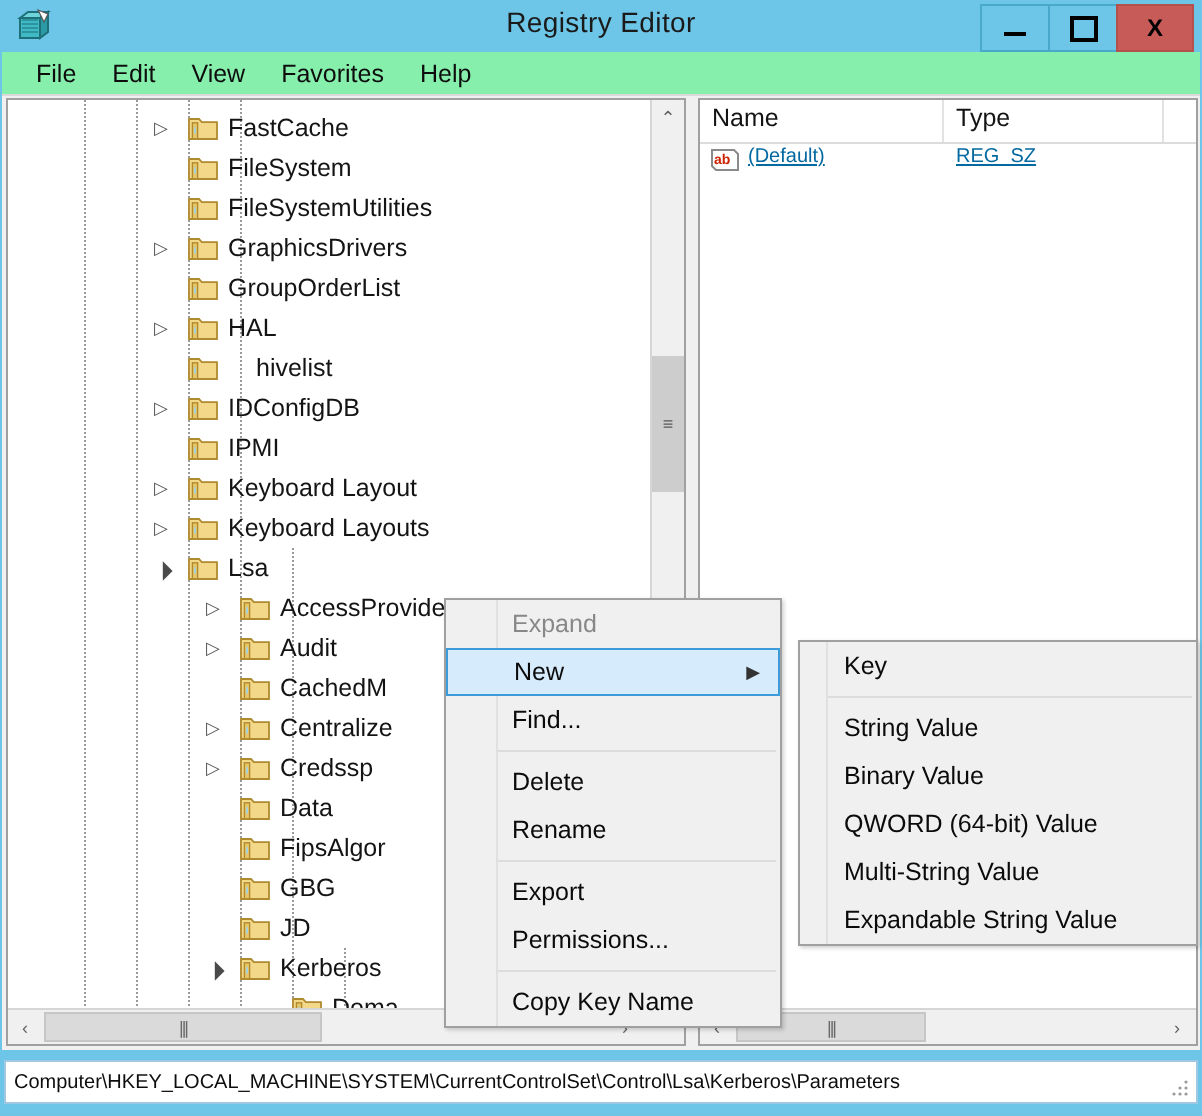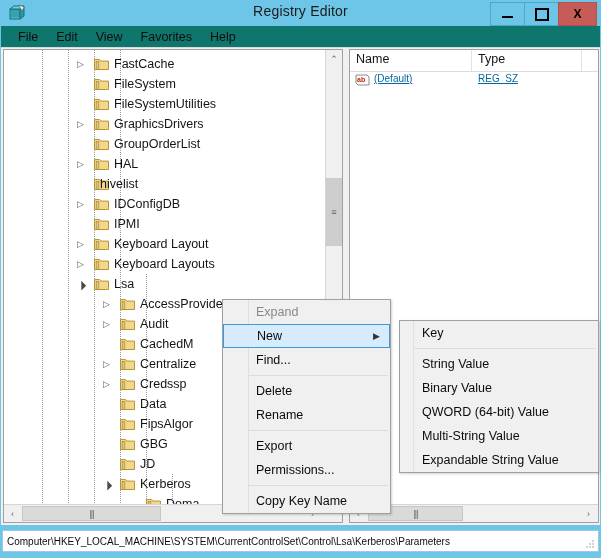--- a/index.html
+++ b/index.html
@@ -26,7 +26,7 @@
   .glyph-max{display:block;width:10px;height:9px;border:2px solid #000;}
 
   
-  .menubar{position:absolute;left:1px;top:26px;width:599px;height:22px;background:#0f766e;
+  .menubar{position:absolute;left:1px;top:26px;width:599px;height:22px;background:#86efac;
     border-bottom:1px solid #d9d9d9;display:flex;align-items:center;padding-left:8px;box-sizing:border-box;}
   .menuitem{padding:2px 9px;font-size:12.5px;color:#0d0d0d;}
 

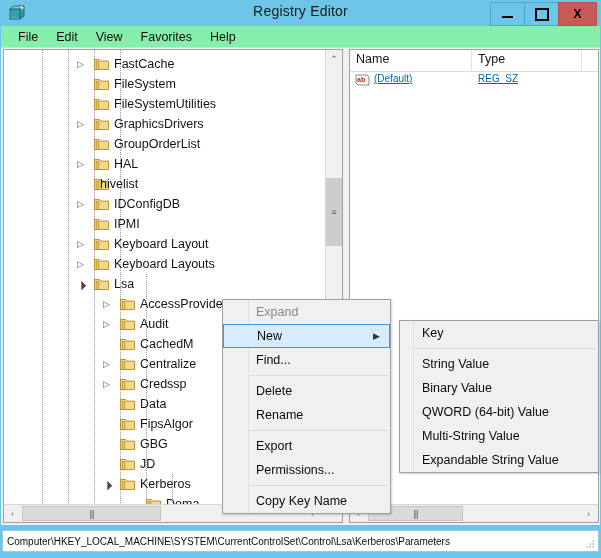--- a/index.html
+++ b/index.html
@@ -190,7 +190,7 @@
                 <rect x="2.2" y="4.4" width="2.6" height="8" fill="#e8c56a" stroke="#b08a2e" stroke-width="0.7"></rect>
                 <rect x="3.1" y="6.6" width="0.9" height="3.2" fill="#9fd4e8"></rect>
               </svg></span>
-            <span class="tw-label" style="left: 96px;">hivelist</span>
+            <span class="tw-label" style="left: 124px;">hivelist</span>
           </div>
           <div class="treerow" style="top: 144px;">
             <span class="tw-arrow" style="left: 73px;">▷</span>

